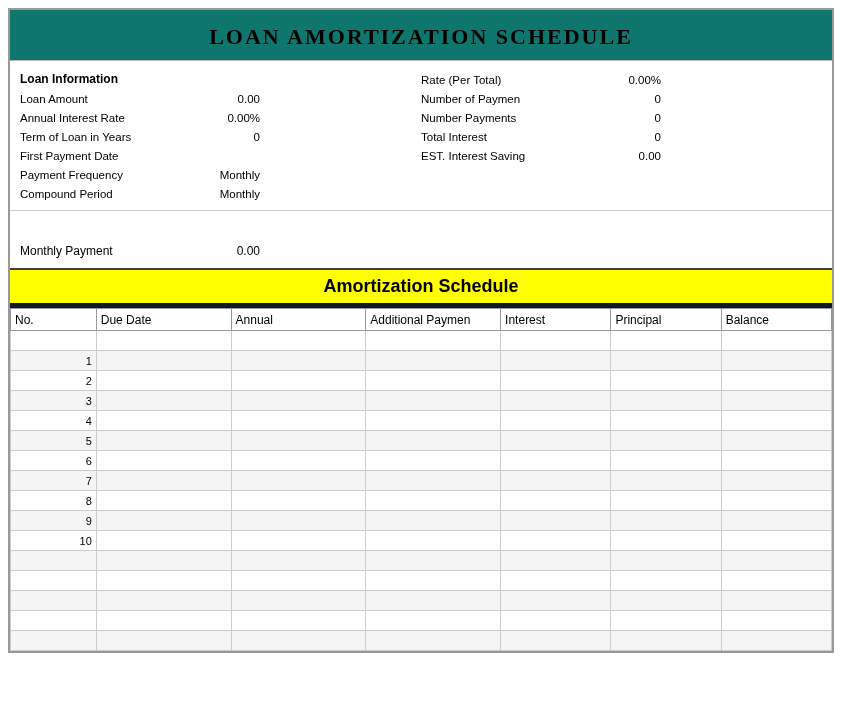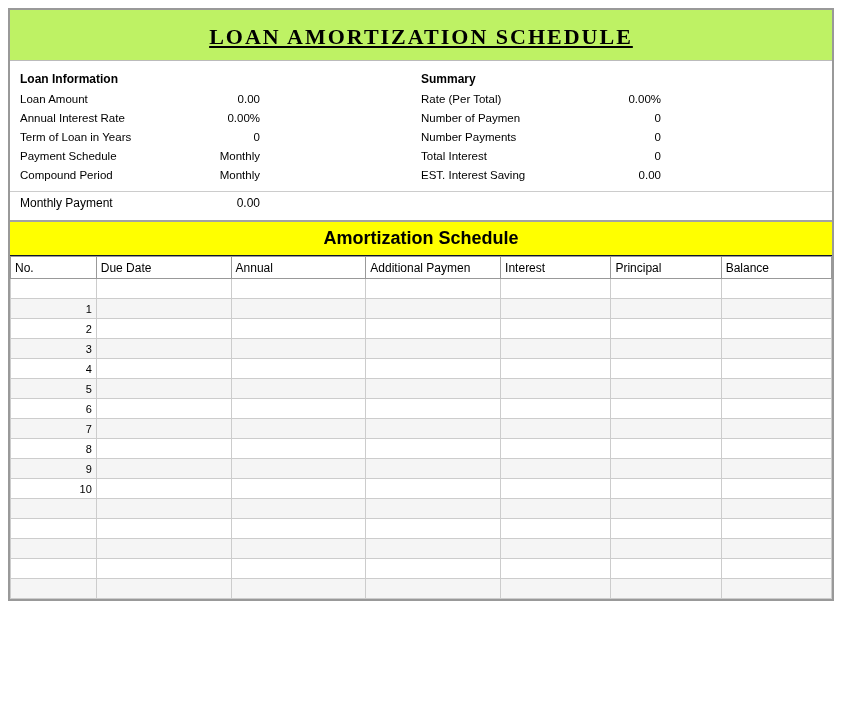--- a/index.html
+++ b/index.html
@@ -19,11 +19,10 @@
 
     
     .title-bar {
-      background: #bef264;
+      background: #0f766e;
       text-align: center;
       padding: 14px 0 10px 0;
       border-bottom: 1px solid #bbb;
-      text-decoration: underline;
     }
     .title-bar h1 {
       font-size: 22px;

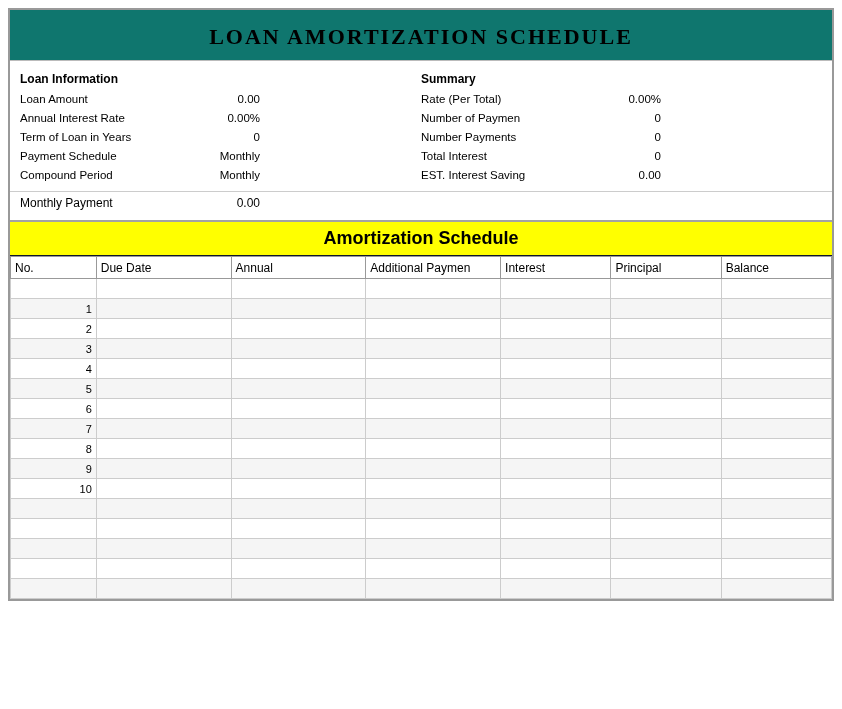--- a/index.html
+++ b/index.html
@@ -176,9 +176,6 @@
     </div>
 
     <div class="info-right">
-      <div class="info-row">
-        <span class="section-title">Summary</span>
-      </div>
       <div class="info-row">
         <span class="info-label">Rate (Per Total)</span>
         <span class="info-value">0.00%</span>

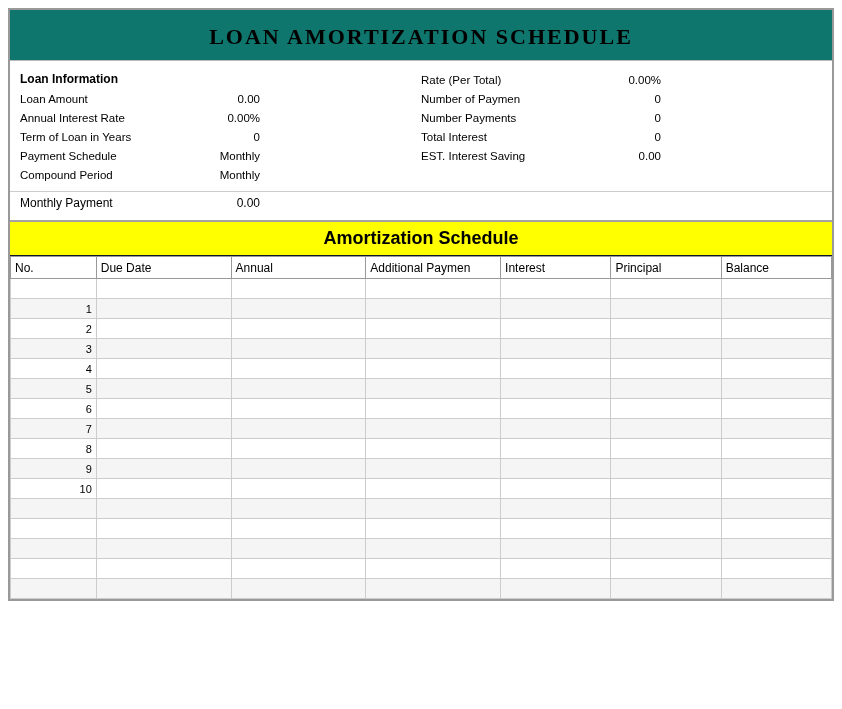--- a/index.html
+++ b/index.html
@@ -164,6 +164,10 @@
       <div class="info-row">
         <span class="info-label">Term of Loan in Years</span>
         <span class="info-value">0</span>
+      </div>
+      <div class="info-row">
+        <span class="info-label">First Payment Date</span>
+        <span class="info-value"></span>
       </div>
       <div class="info-row">
         <span class="info-label">Payment Schedule</span>

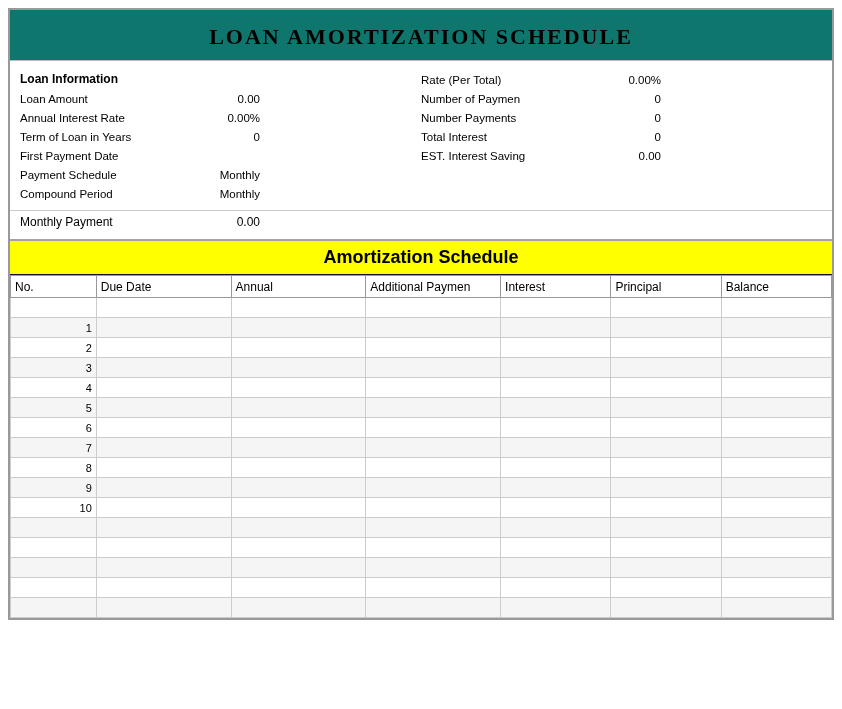--- a/index.html
+++ b/index.html
@@ -170,7 +170,7 @@
         <span class="info-value"></span>
       </div>
       <div class="info-row">
-        <span class="info-label">Payment Schedule</span>
+        <span class="info-label">Payment Frequency</span>
         <span class="info-value">Monthly</span>
       </div>
       <div class="info-row">

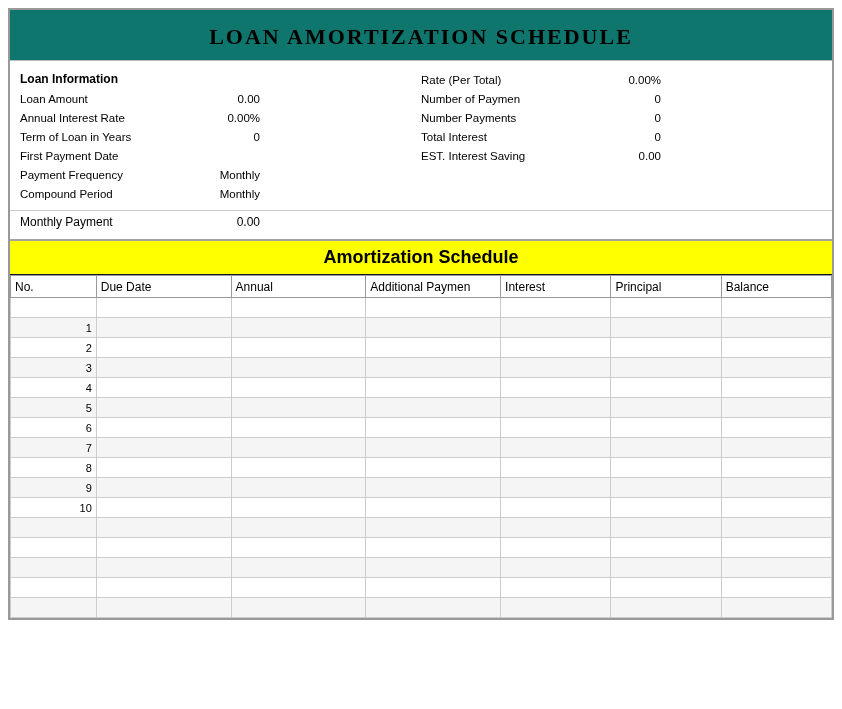--- a/index.html
+++ b/index.html
@@ -75,7 +75,8 @@
     
     .monthly-payment-section {
       padding: 4px 10px 10px 10px;
-      border-bottom: 2px solid #a3a3a3;
+      border-bottom: 2px solid #404040;
+      margin-top: 29px;
     }
     .monthly-row {
       display: flex;

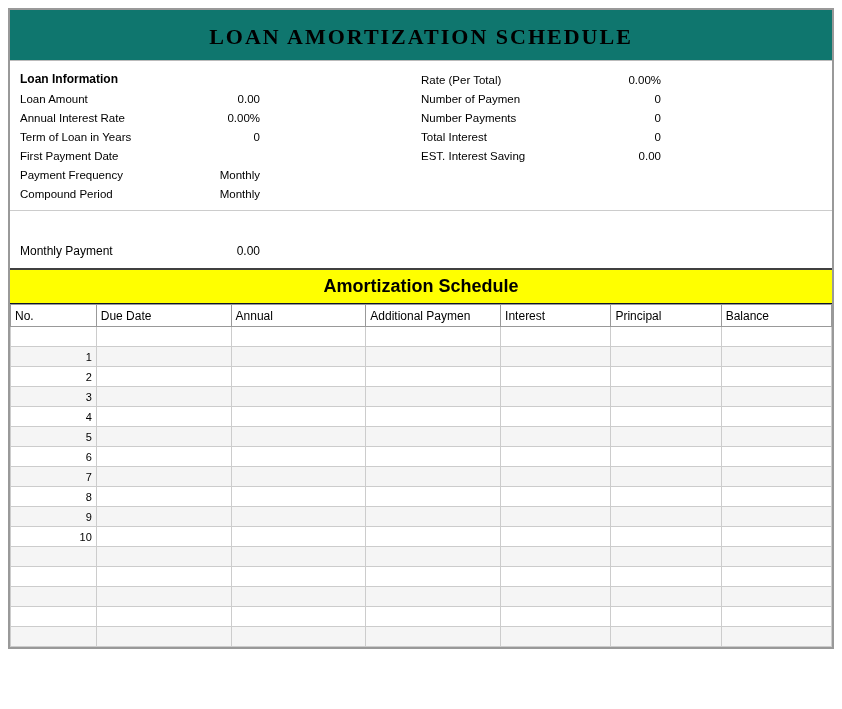--- a/index.html
+++ b/index.html
@@ -97,7 +97,7 @@
       background: #ffff00;
       text-align: center;
       padding: 6px 0;
-      border-bottom: 1px solid #0f172a;
+      border-bottom: 5px solid #0f172a;
     }
     .amort-title-bar h2 {
       font-size: 18px;

